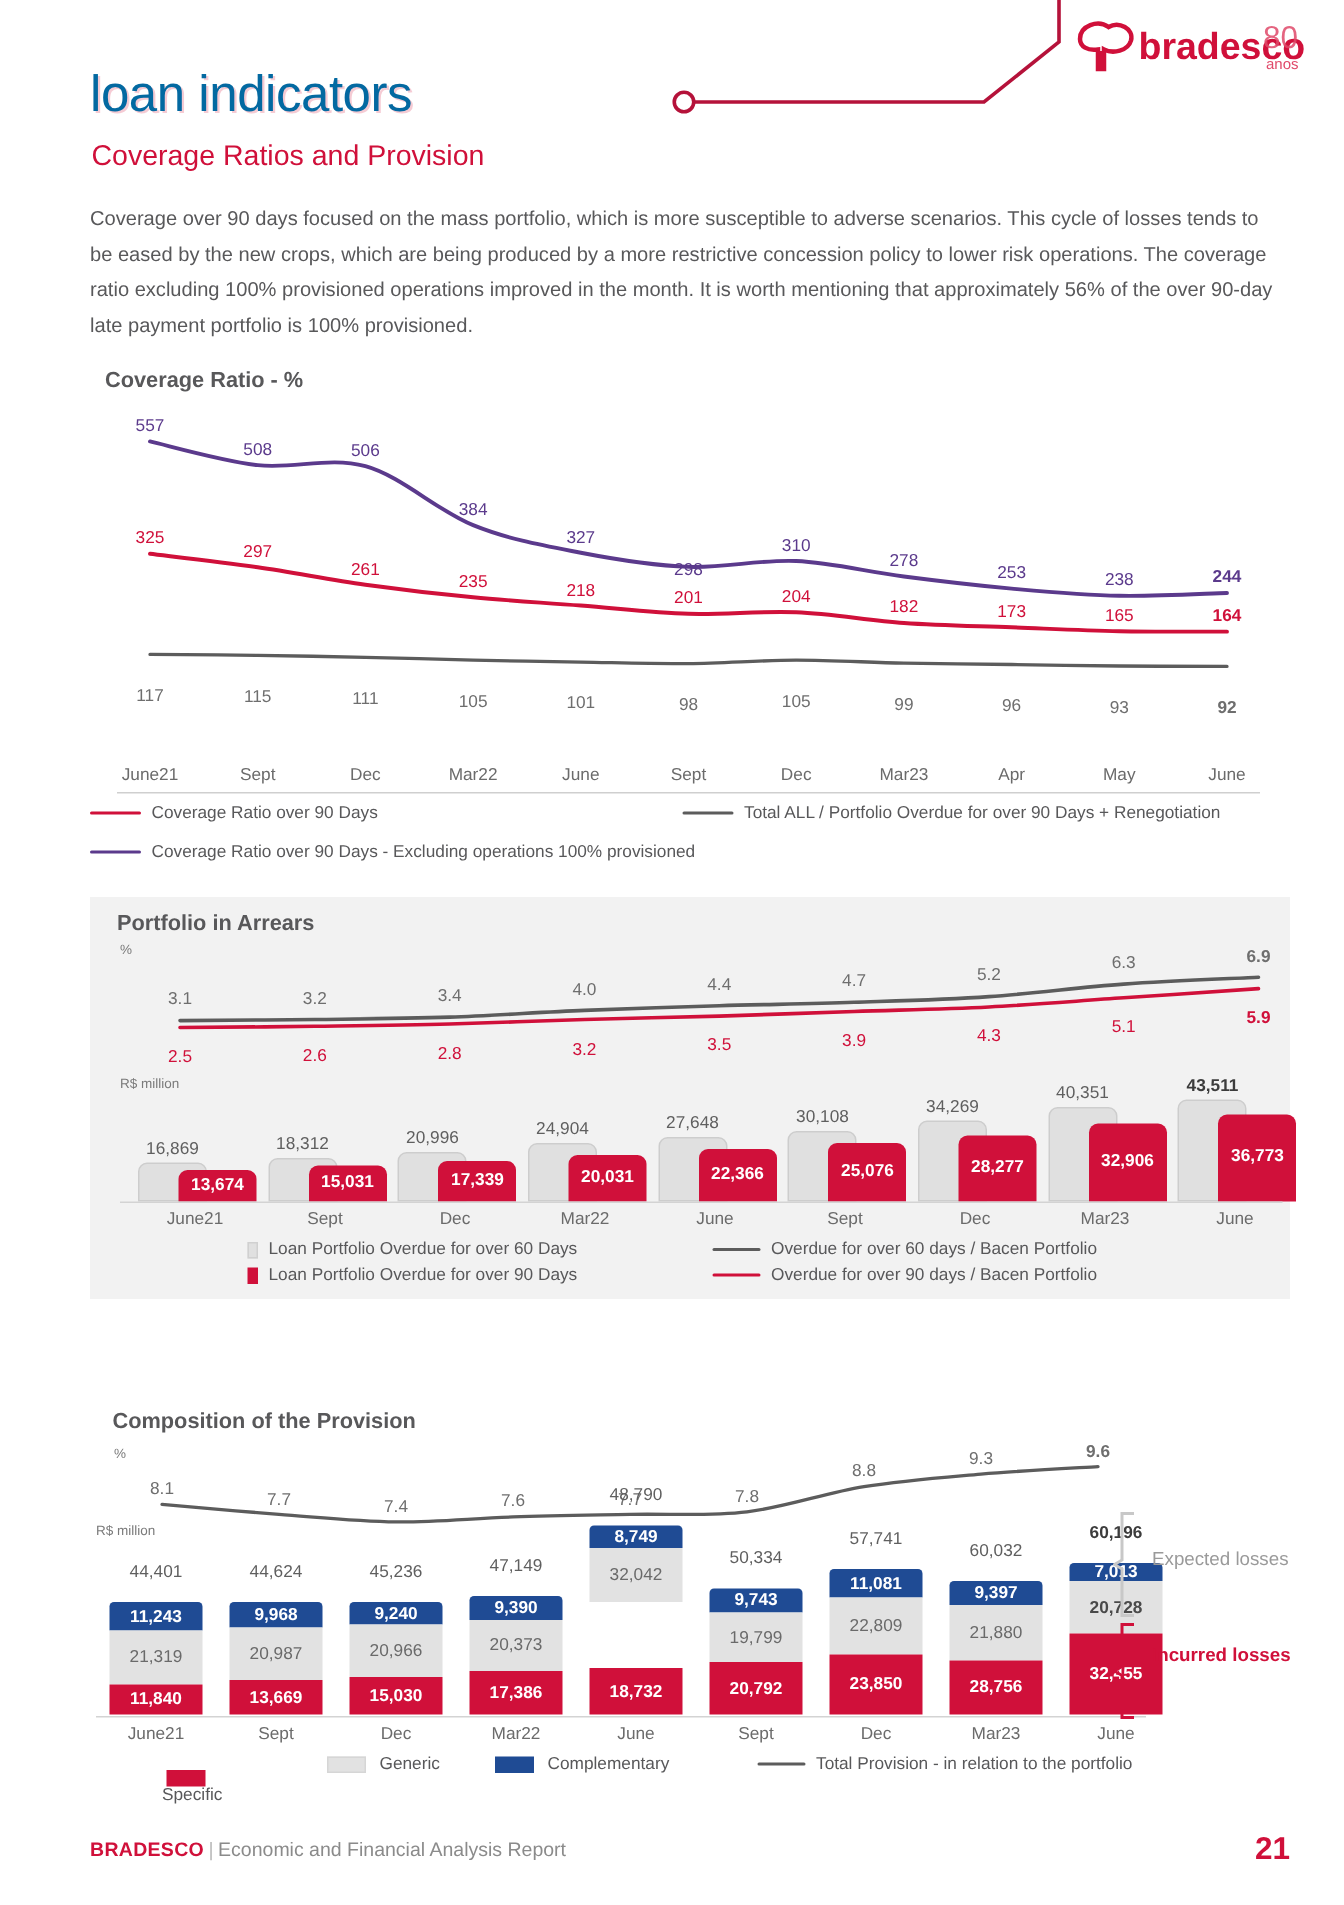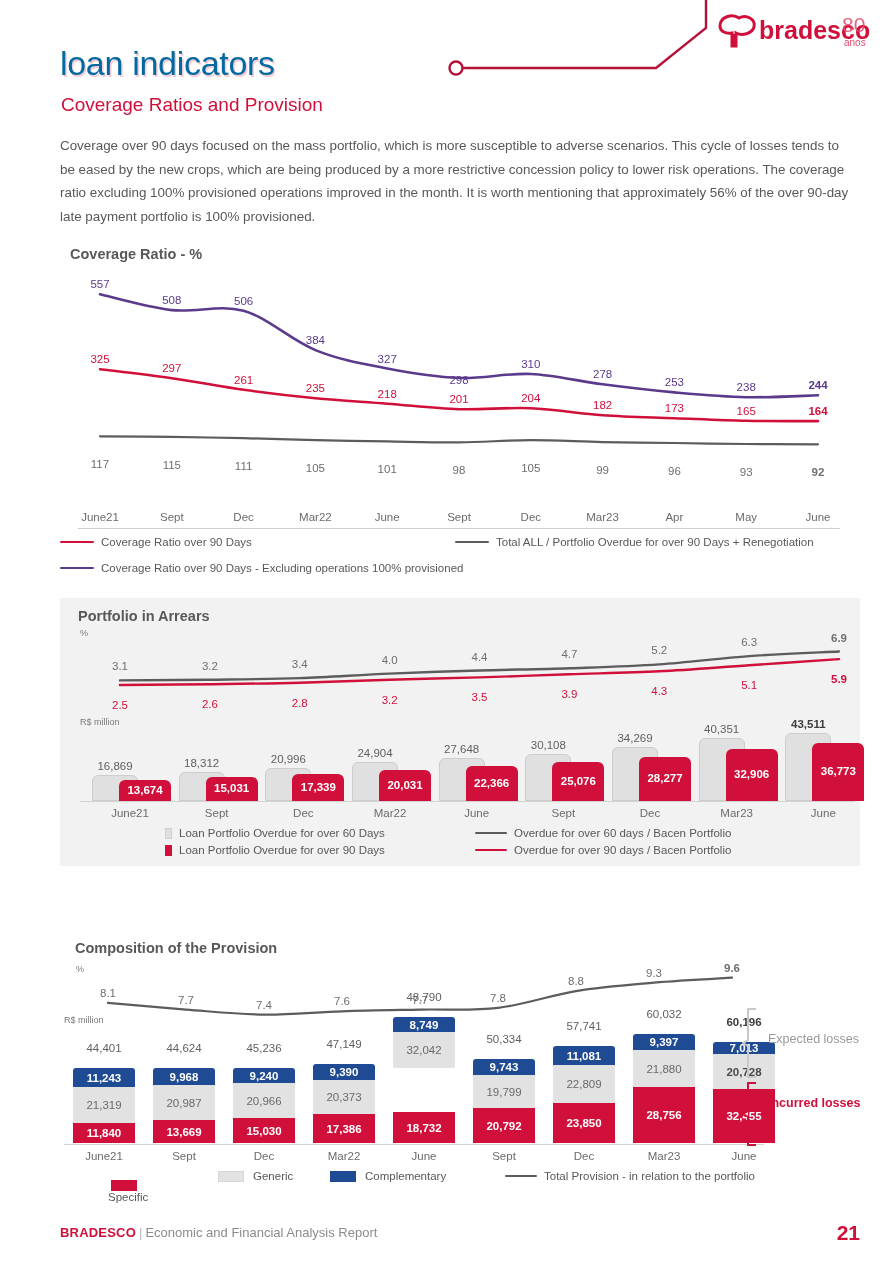--- a/index.html
+++ b/index.html
@@ -396,7 +396,7 @@
         <div class="stack" style="left: 569px;">
           <div class="seg seg-blue" style="height: 16px;">9,397</div>
           <div class="seg seg-gray" style="height: 37px;">21,880</div>
-          <div class="seg seg-red" style="height: 56px;">28,756</div>
+          <div class="seg seg-red" style="height: 36px;">28,756</div>
           <div class="stack-total">60,032</div>
         </div>
         <div class="stack" style="left: 649px;">

